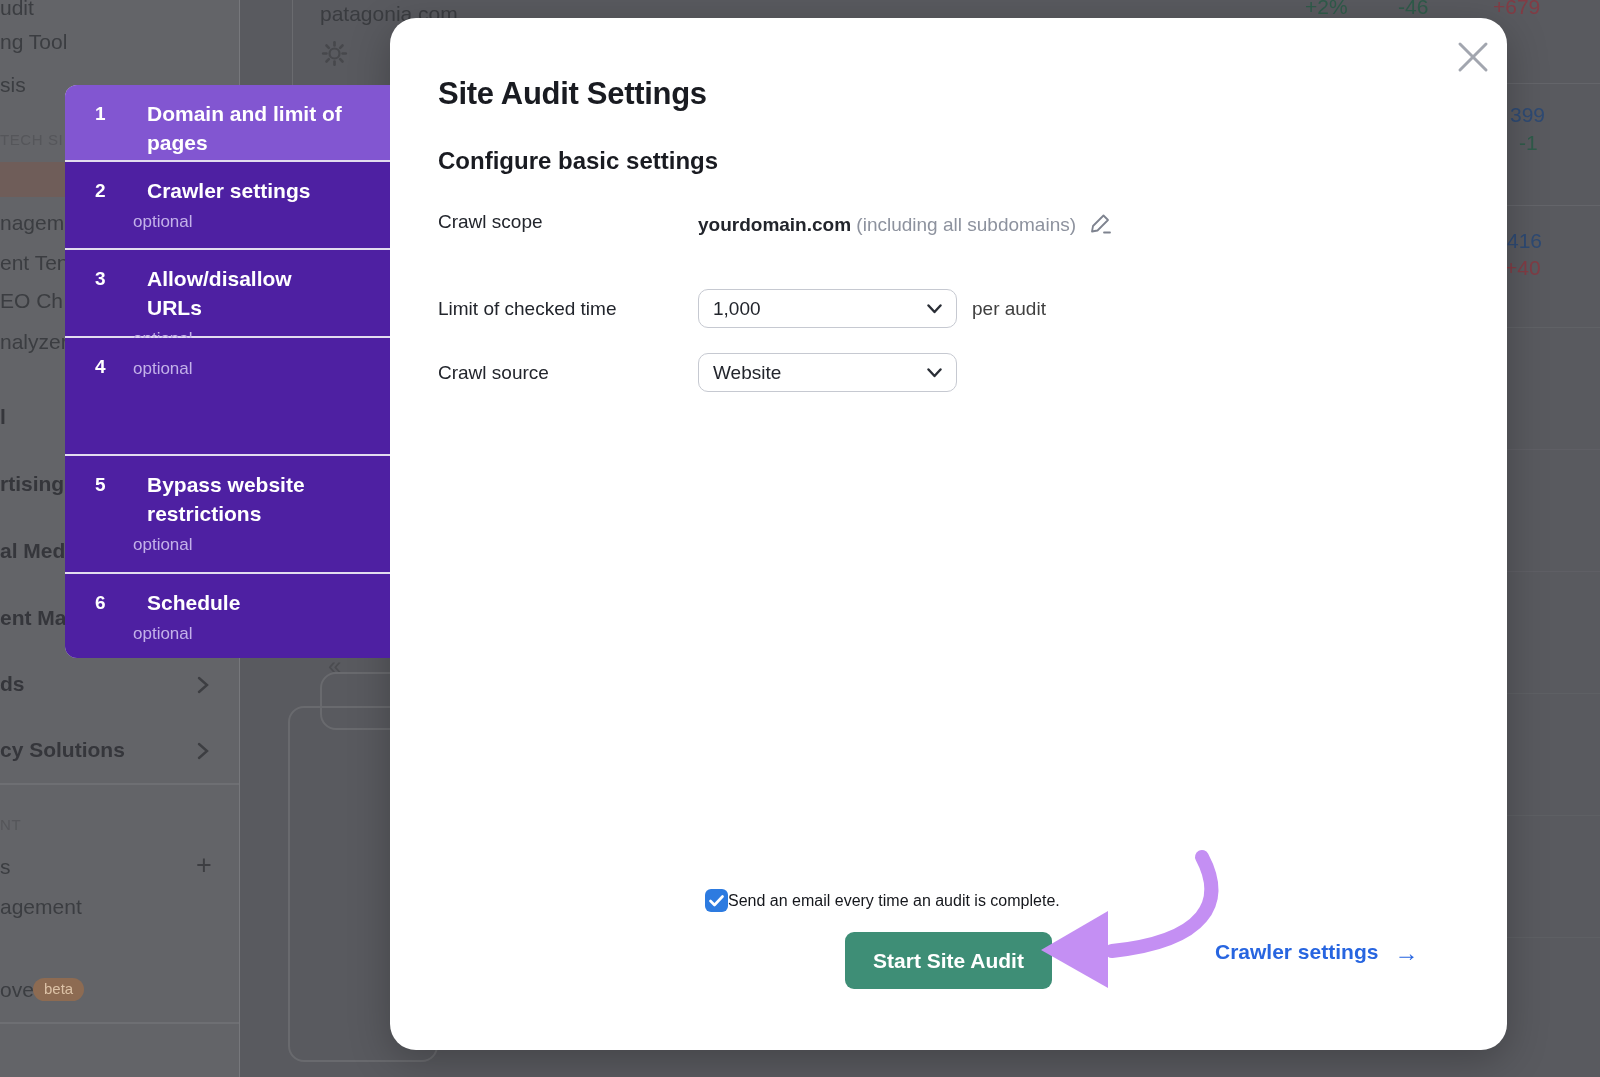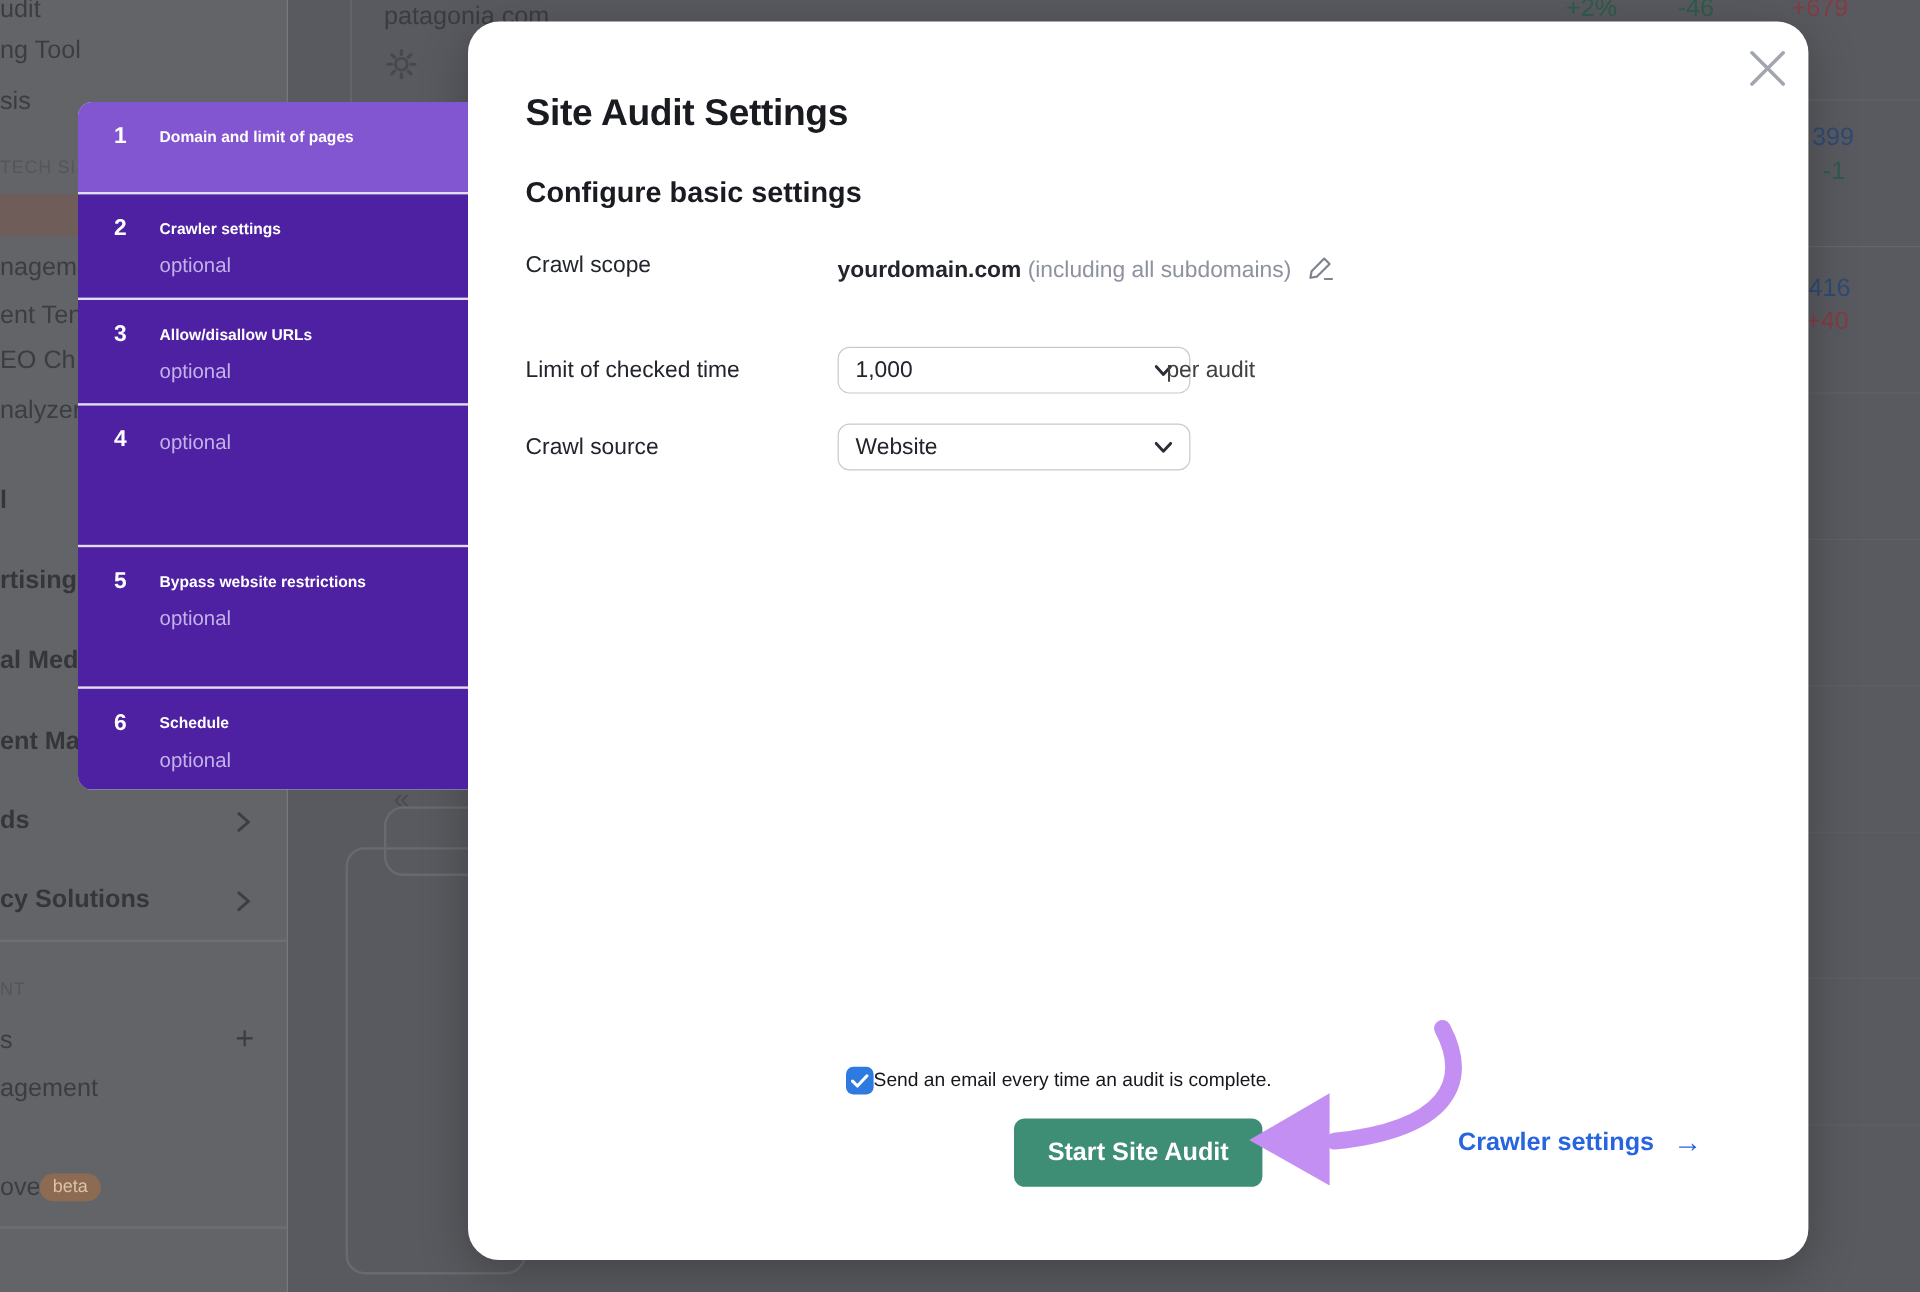--- a/index.html
+++ b/index.html
@@ -32,7 +32,7 @@
   .step { background:#4E20A2; color:#fff; display:flex; padding:14px 16px 12px 30px; cursor:pointer; }
   .step.active { background:#8256D1; }
   .step-num { width:38px; flex:0 0 38px; font-size:19px; font-weight:700; line-height:29px; }
-  .step-title { font-size:13px; font-weight:700; line-height:29px; width:205px; }
+  .step-title { font-size:21px; font-weight:700; line-height:29px; width:205px;margin-left:14px; }
   .step-opt { font-size:17px; line-height:22px; color:#C3B1E9; font-weight:400; margin-top:6px; }
   .s1{height:75px}.s2{height:86px}.s3{height:86px}.s4{height:116px}.s5{height:116px}.s6{height:84px}
 

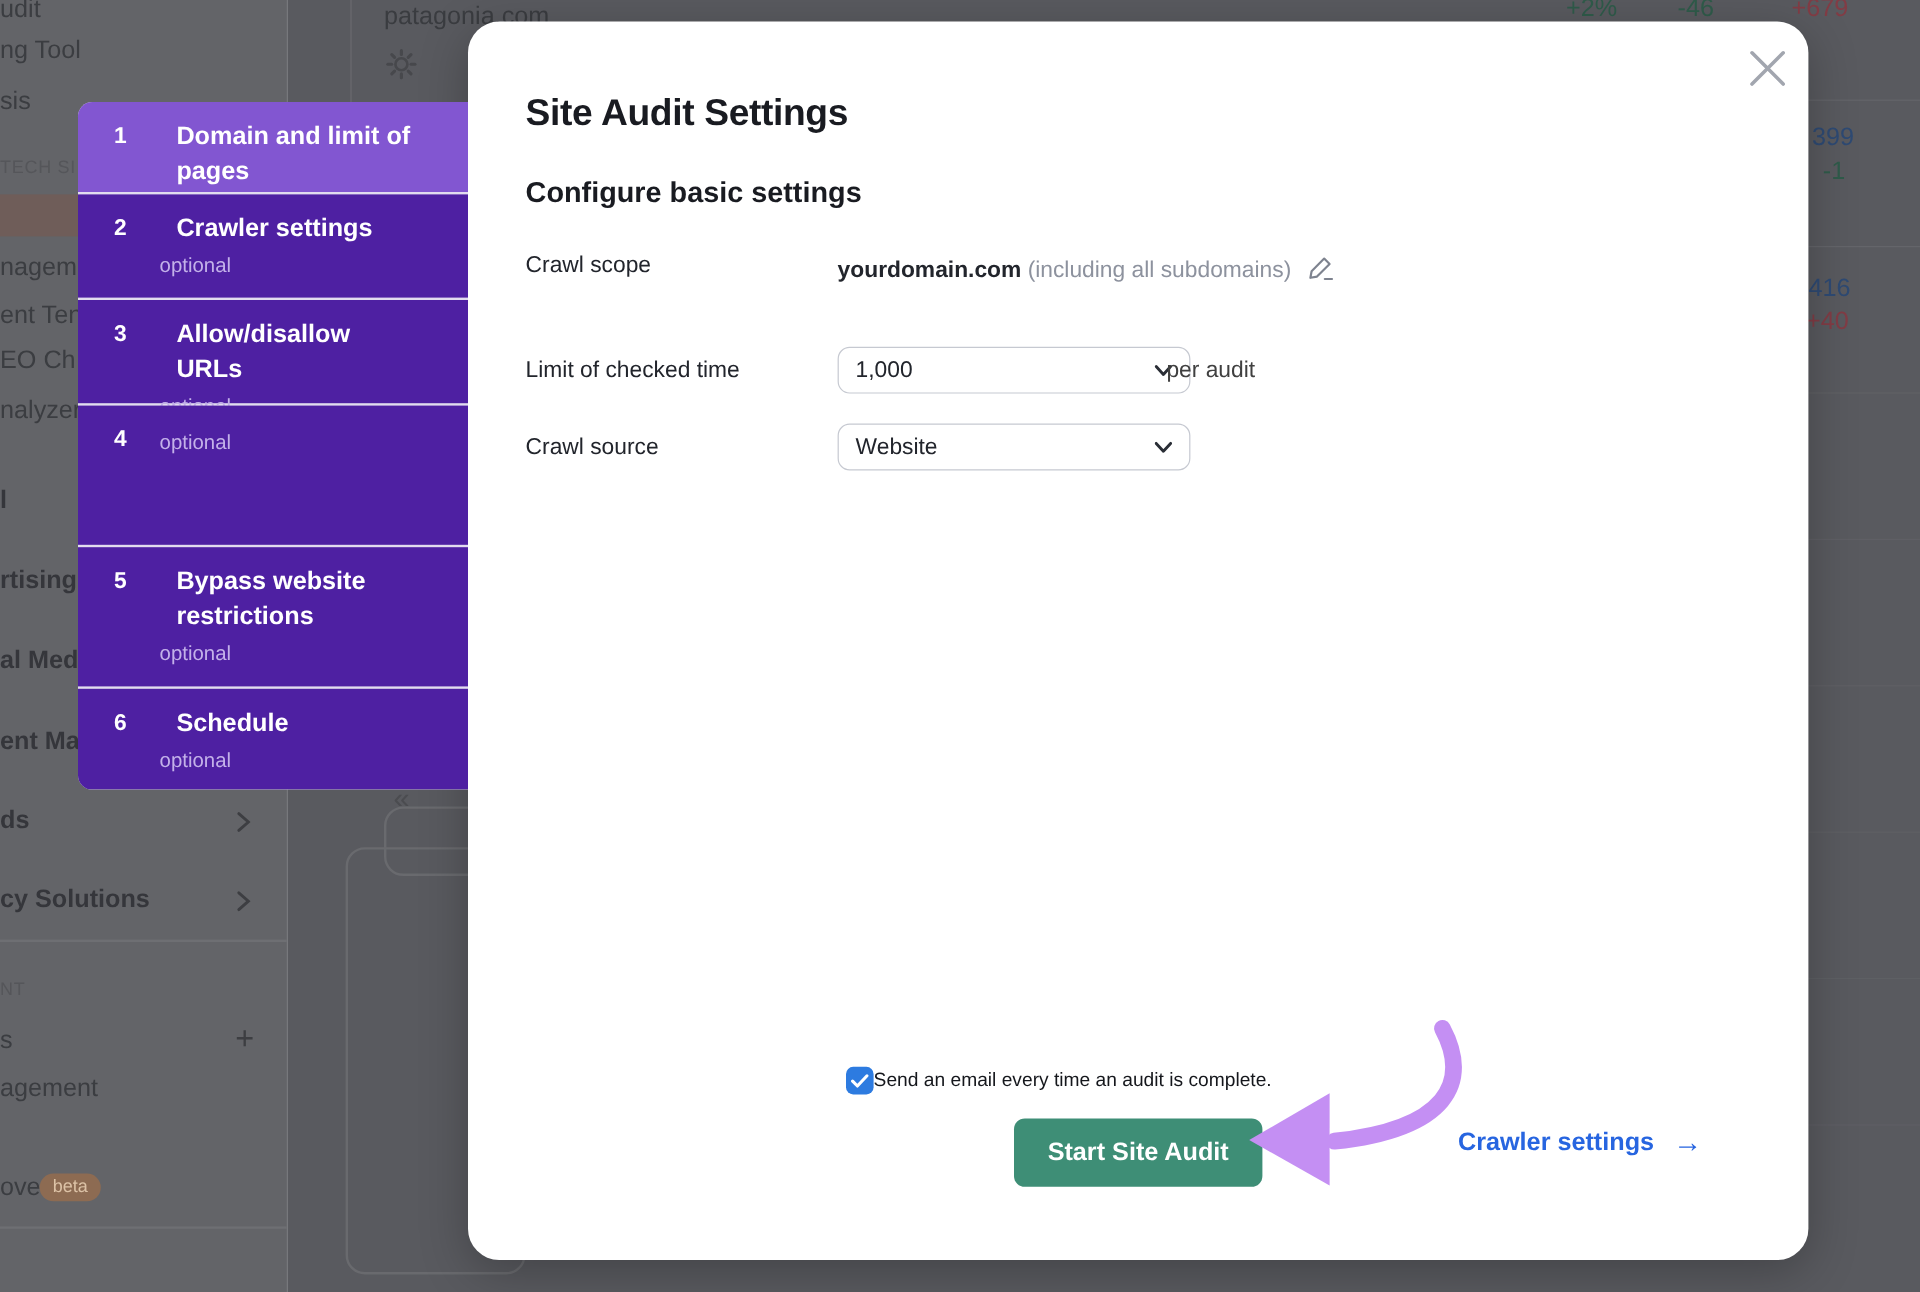--- a/index.html
+++ b/index.html
@@ -47,7 +47,7 @@
   .scope-value { font-weight:700; }
   .scope-note { color:#8D929E; }
   .edit-ic { display:inline-block; vertical-align:-4px; margin-left:8px; cursor:pointer; }
-  .select { position:absolute; left:308px; width:294px; height:39px; border:1px solid #C6C9D1; border-radius:10px;
+  .select { position:absolute; left:308px; width:259px; height:39px; border:1px solid #C6C9D1; border-radius:10px;
             background:#fff; display:flex; align-items:center; padding:0 14px; font-size:19px; color:#22252C; cursor:pointer; }
   .select .chev { margin-left:auto; }
   .suffix { position:absolute; left:582px; font-size:19px; color:#404040; }

